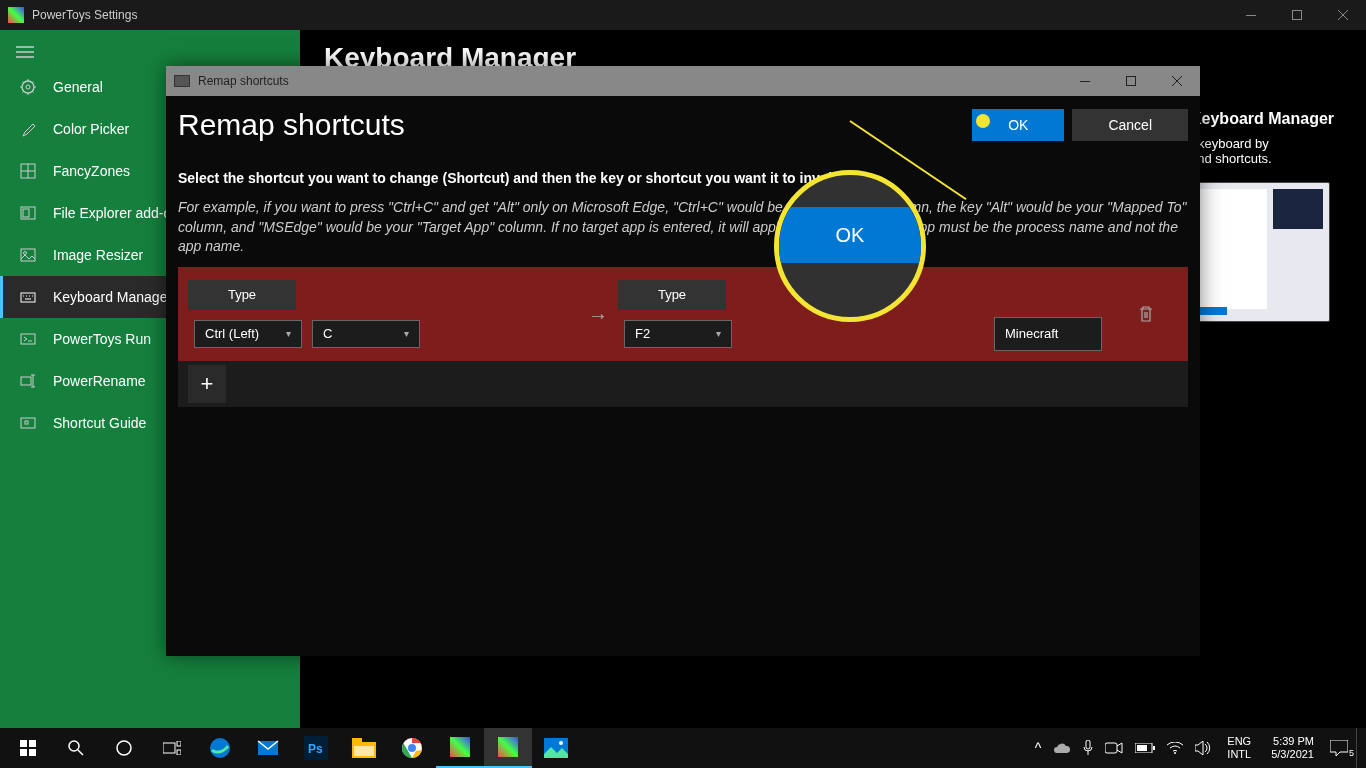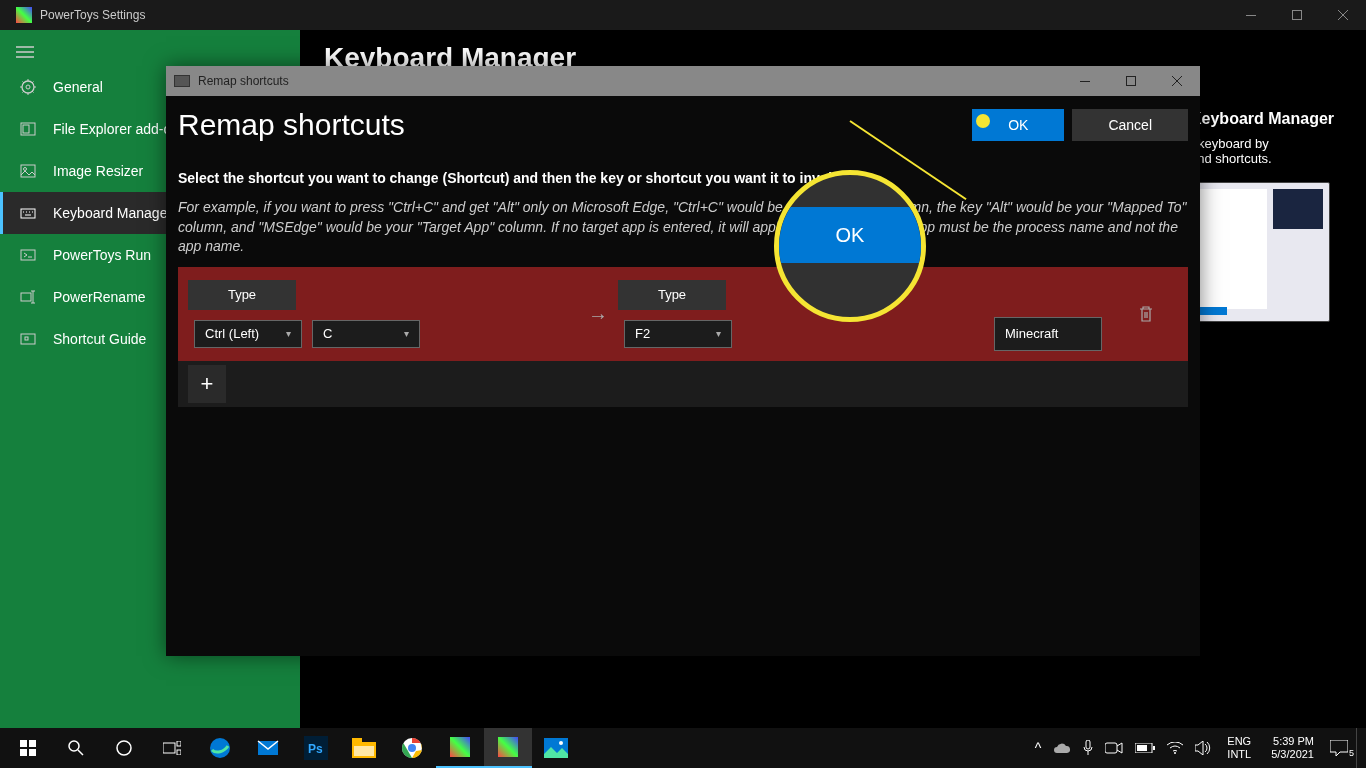--- a/index.html
+++ b/index.html
@@ -6,7 +6,7 @@
 body { width: 1366px; height: 768px; overflow: hidden; background: #000; position: relative; }
 
 
-.titlebar { height: 30px; background: #1a1a1a; display: flex; align-items: center; padding-left: 16px; color: #ccc; font-size: 12px; }
+.titlebar { height: 30px; background: #1a1a1a; display: flex; align-items: center; padding-left: 8px; color: #ccc; font-size: 12px; }
 .titlebar-icon { width: 16px; height: 16px; margin-right: 8px; background: linear-gradient(45deg, #f44, #4f4, #44f); }
 .titlebar-controls { margin-left: auto; display: flex; }
 .titlebar-btn { width: 46px; height: 30px; display: flex; align-items: center; justify-content: center; color: #888; }

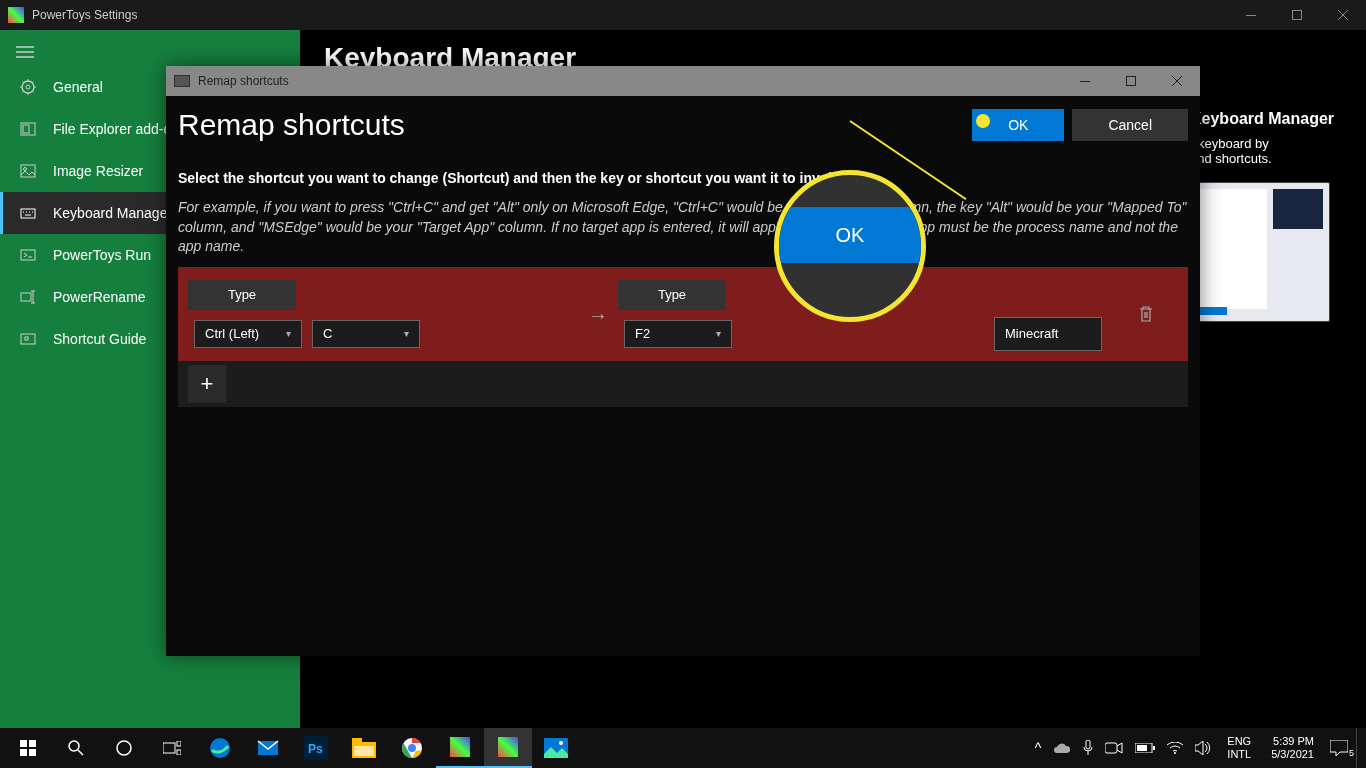--- a/index.html
+++ b/index.html
@@ -126,6 +126,14 @@
           </svg>
         </span>
       <span>General</span>
+    </div>
+    <div class="nav-item">
+      <span class="nav-icon">
+          <svg width="16" height="16">
+            <path d="M13 3l-8 8-2 4 4-2 8-8z" fill="none" stroke="#ccc"></path>
+          </svg>
+        </span>
+      <span>Color Picker</span>
     </div>
     <div class="nav-item">
       <span class="nav-icon">

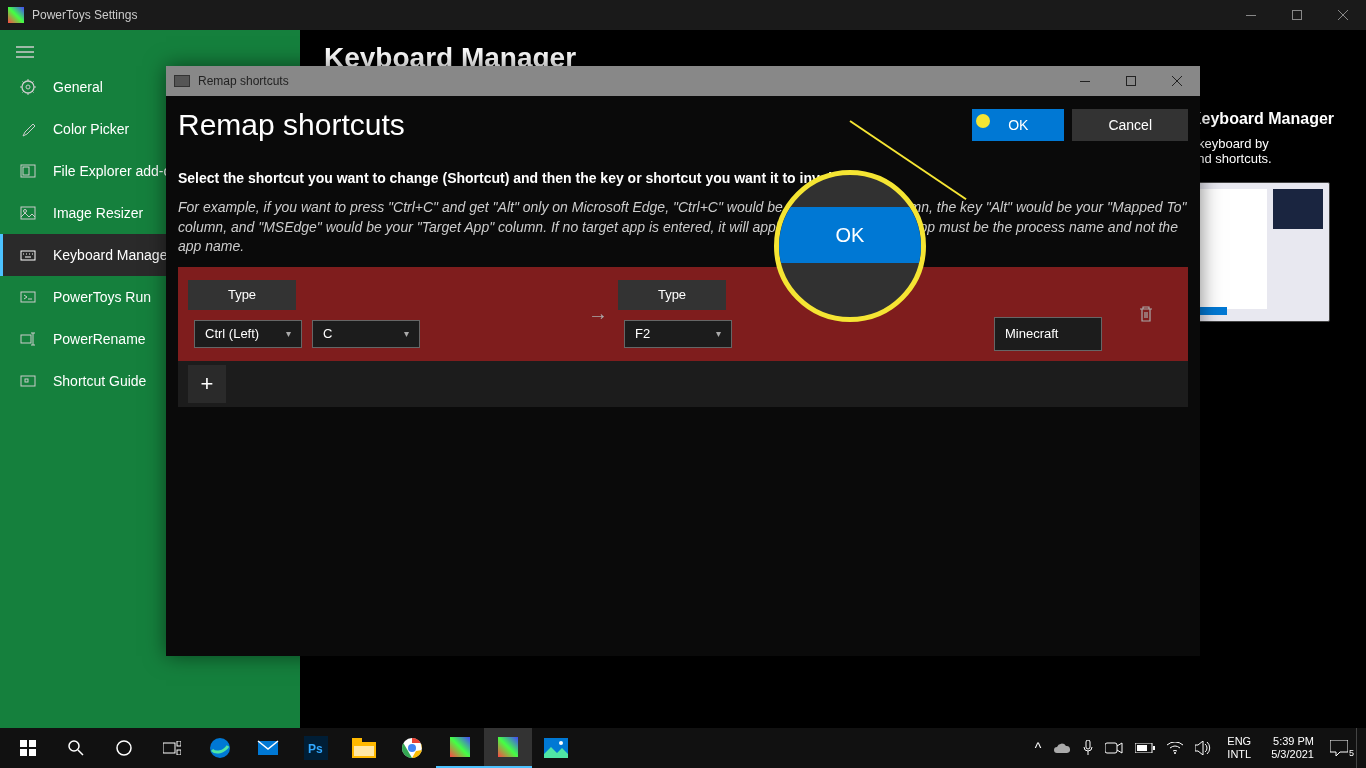--- a/index.html
+++ b/index.html
@@ -134,6 +134,15 @@
           </svg>
         </span>
       <span>Color Picker</span>
+    </div>
+    <div class="nav-item">
+      <span class="nav-icon">
+          <svg width="16" height="16">
+            <rect x="1" y="1" width="14" height="14" fill="none" stroke="#ccc"></rect>
+            <path d="M8 1v14M1 8h14" stroke="#ccc"></path>
+          </svg>
+        </span>
+      <span>FancyZones</span>
     </div>
     <div class="nav-item">
       <span class="nav-icon">

